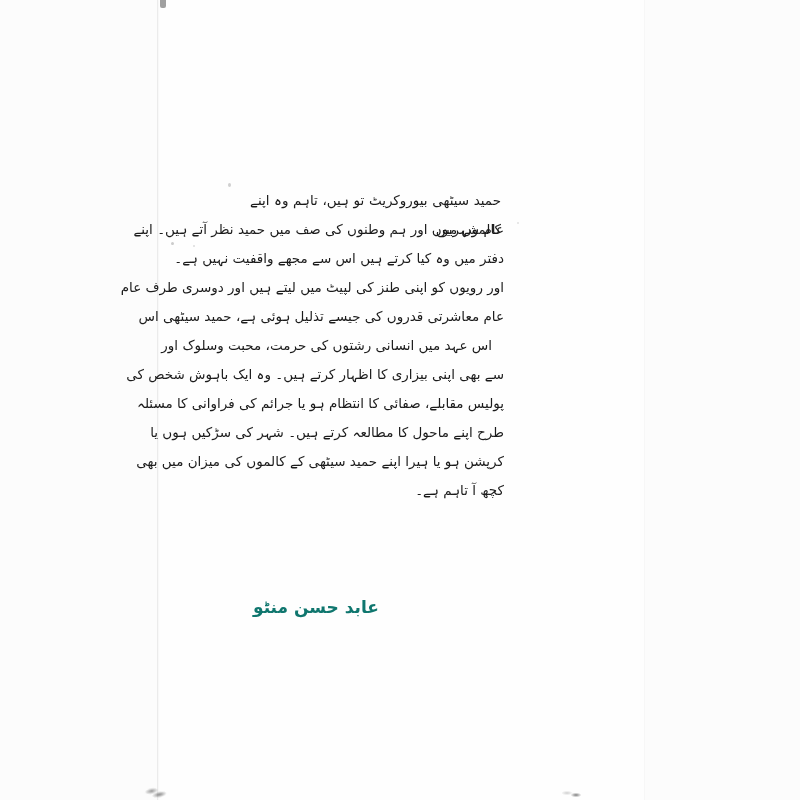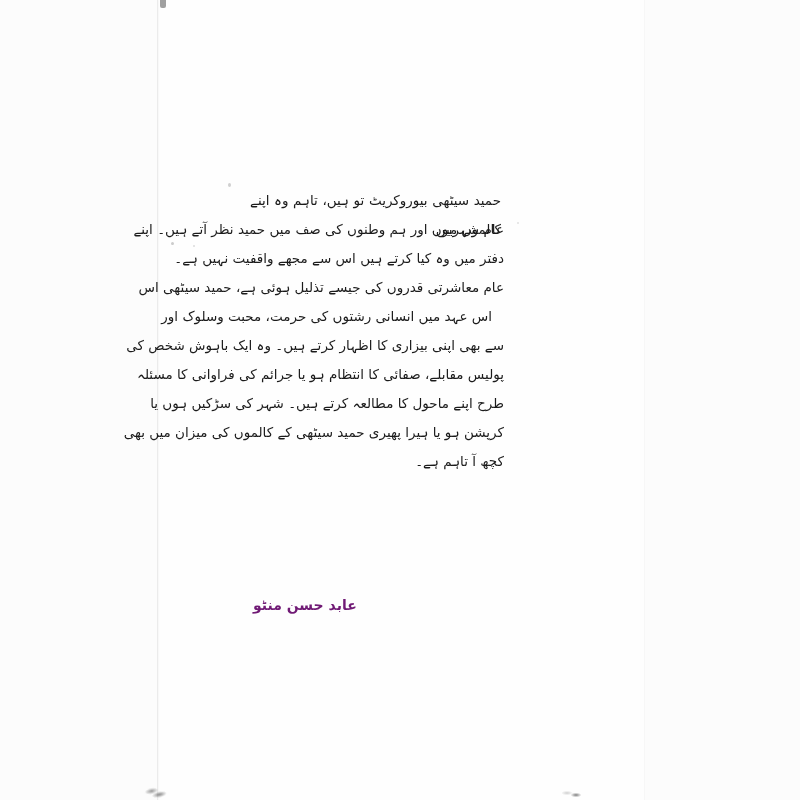--- a/index.html
+++ b/index.html
@@ -81,6 +81,7 @@
     <div class="t-line rag ind1">حمید سیٹھی بیوروکریٹ تو ہیں، تاہم وہ اپنے کالموں میں</div>
     <div class="t-line">عام شہریوں اور ہم وطنوں کی صف میں حمید نظر آتے ہیں۔ اپنے</div>
     <div class="t-line">دفتر میں وہ کیا کرتے ہیں اس سے مجھے واقفیت نہیں ہے۔</div>
+    <div class="t-line">اور رویوں کو اپنی طنز کی لپیٹ میں لیتے ہیں اور دوسری طرف عام</div>
     <div class="t-line">عام معاشرتی قدروں کی جیسے تذلیل ہوئی ہے، حمید سیٹھی اس</div>
     <div class="t-line ind8">اس عہد میں انسانی رشتوں کی حرمت، محبت وسلوک اور</div>
     <div class="t-line">سے بھی اپنی بیزاری کا اظہار کرتے ہیں۔ وہ ایک باہوش شخص کی</div>

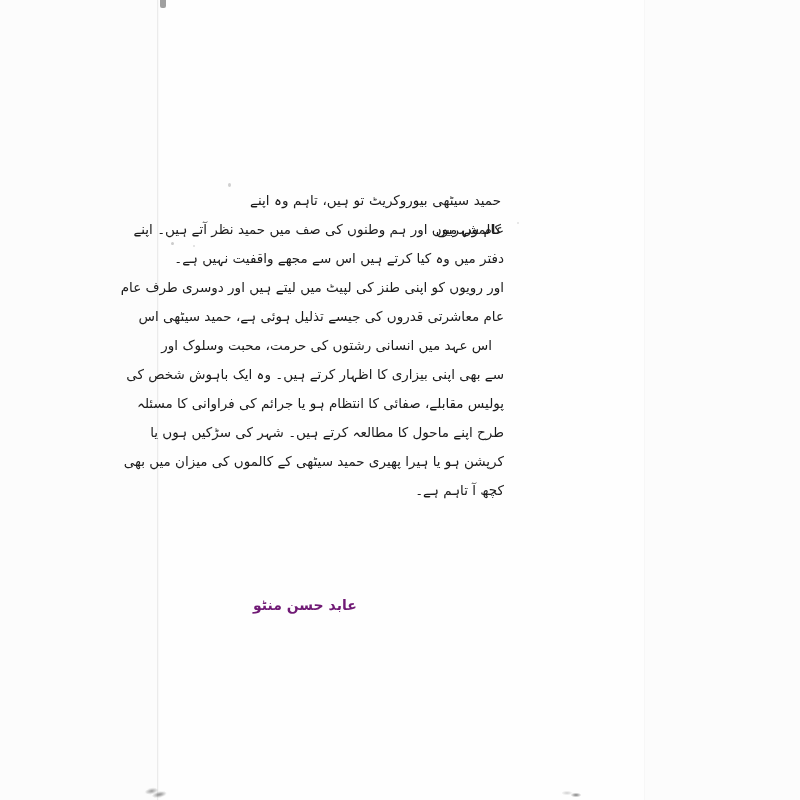--- a/index.html
+++ b/index.html
@@ -87,7 +87,7 @@
     <div class="t-line">سے بھی اپنی بیزاری کا اظہار کرتے ہیں۔ وہ ایک باہوش شخص کی</div>
     <div class="t-line">پولیس مقابلے، صفائی کا انتظام ہو یا جرائم کی فراوانی کا مسئلہ</div>
     <div class="t-line">طرح اپنے ماحول کا مطالعہ کرتے ہیں۔ شہر کی سڑکیں ہوں یا</div>
-    <div class="t-line">کرپشن ہو یا ہیرا پھیری حمید سیٹھی کے کالموں کی میزان میں بھی</div>
+    <div class="t-line">کرپشن ہو یا ہیرا اپنے حمید سیٹھی کے کالموں کی میزان میں بھی</div>
     <div class="t-line rag">کچھ آ تاہم ہے۔</div>
   </div>
 

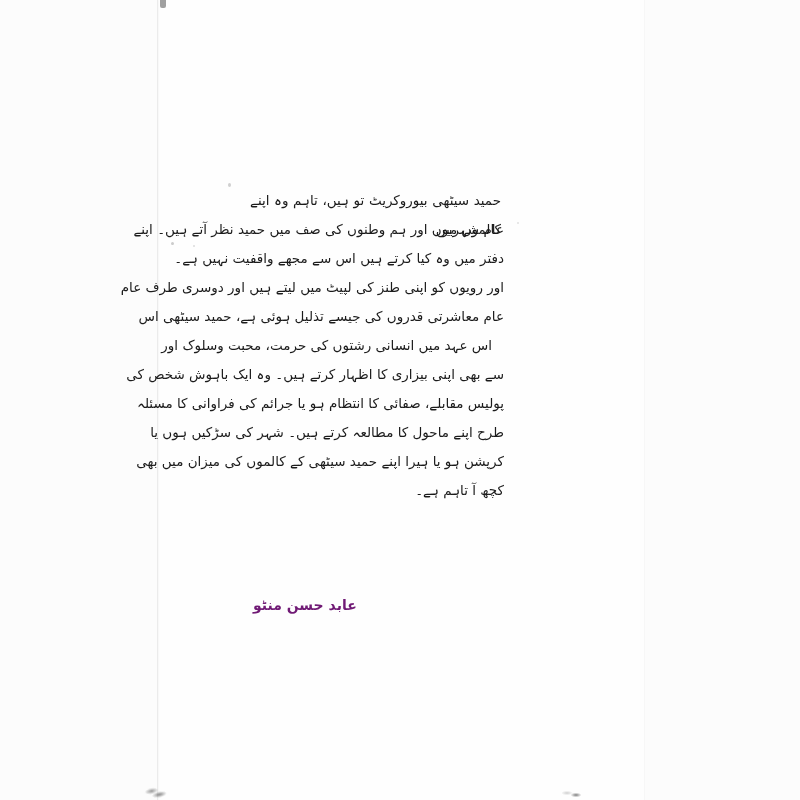--- a/index.html
+++ b/index.html
@@ -43,7 +43,7 @@
   .signature{
     position:absolute;left:253px;top:597px;
     direction:rtl;
-    font-size:14px;font-weight:bold;color:#701a75;
+    font-size:17px;font-weight:bold;color:#0f766e;
     letter-spacing:0.5px;
   }
   

